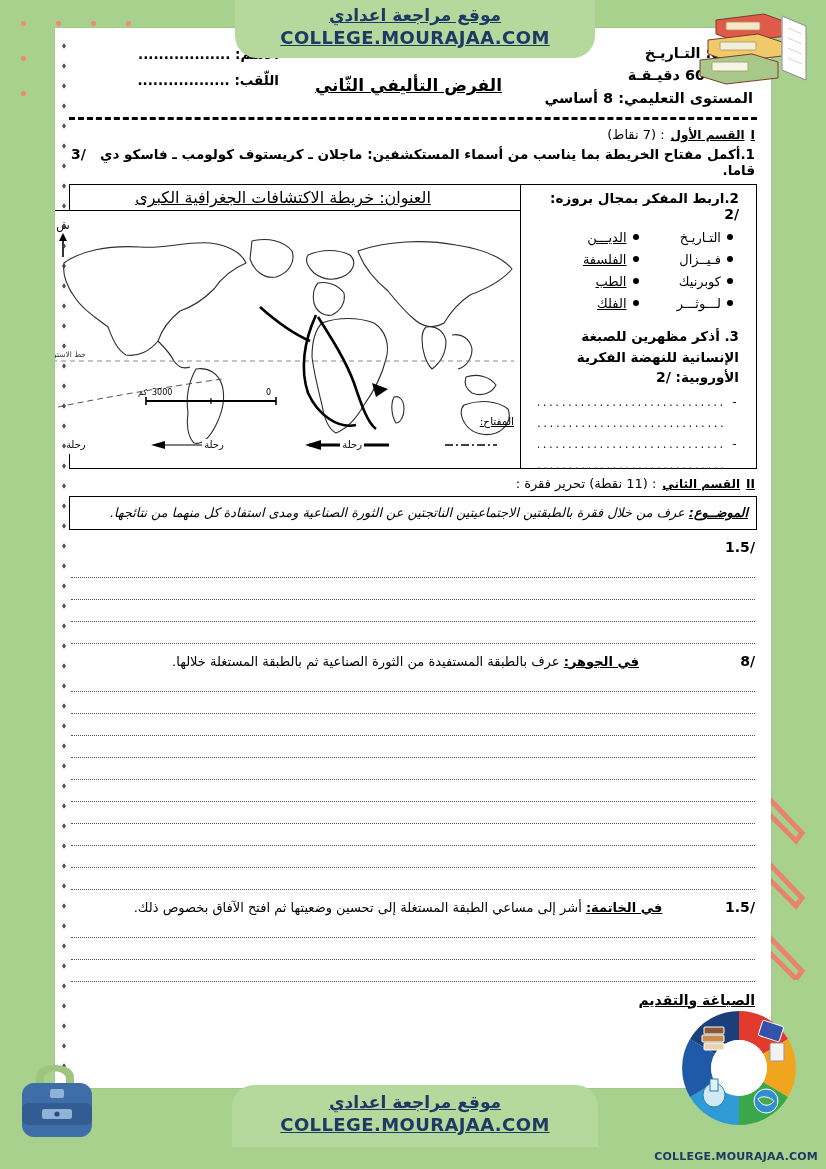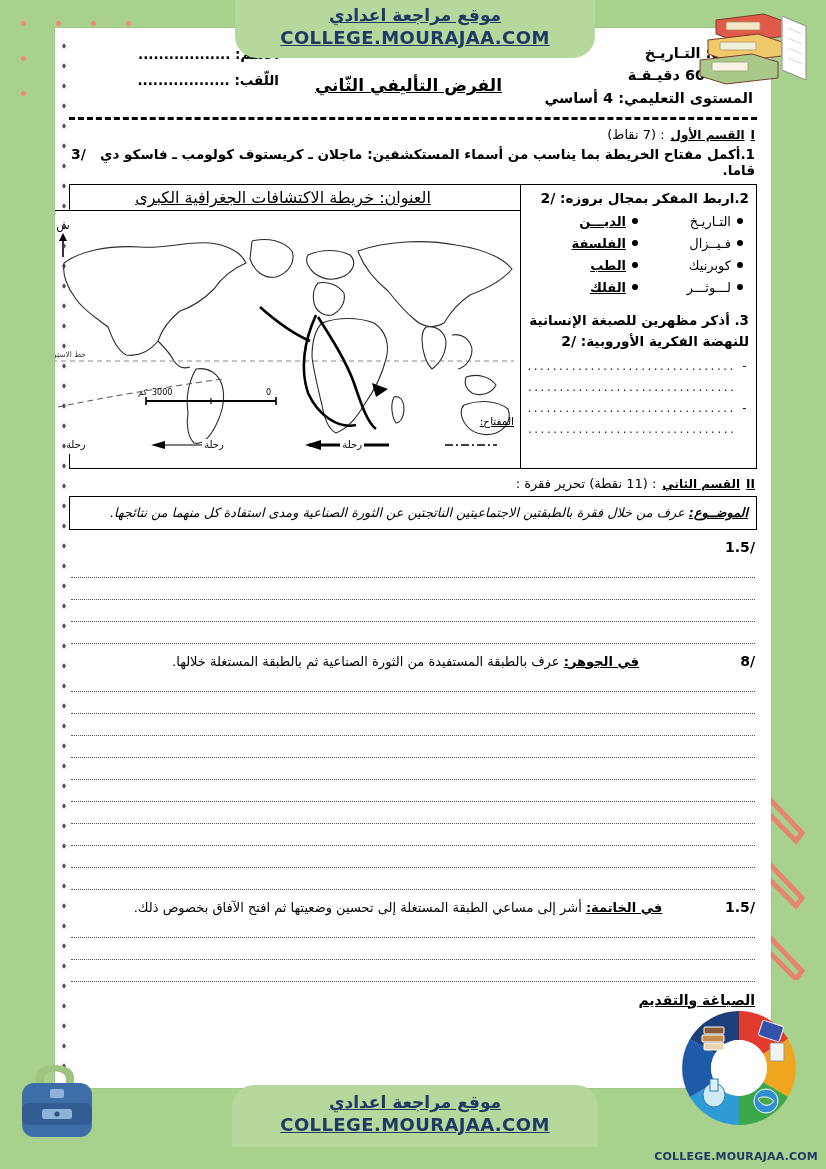--- a/index.html
+++ b/index.html
@@ -153,7 +153,7 @@
       <div class="hdr-col hdr-right">
         <div>المادة: التـاريـخ</div>
         <div>المدة: 60 دقيـقـة</div>
-        <div>المستوى التعليمي: 4 أساسي</div>
+        <div>المستوى التعليمي: 8 أساسي</div>
       </div>
       <div class="hdr-col hdr-mid">
         <div class="exam-title">الفرض التأليفي الثّاني</div>

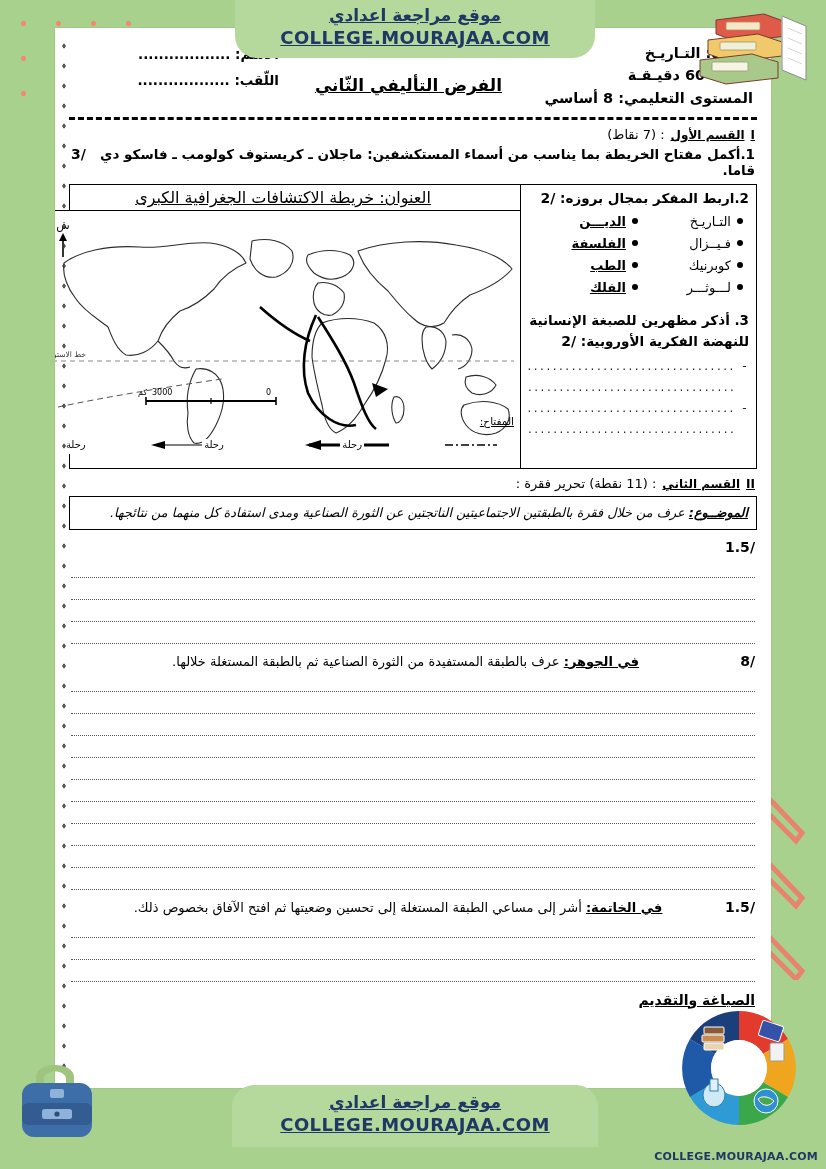--- a/index.html
+++ b/index.html
@@ -80,7 +80,7 @@
     margin:2px 14px 0 14px;border:1.4px solid #000;display:flex;
     height:285px;box-sizing:border-box;
   }
-  .panel-r{width:236px;border-left:1.4px solid #000;box-sizing:border-box;padding:5px 7px;}
+  .panel-r{width:236px;border-left:1.4px solid #000;box-sizing:border-box;padding:5px 17px;}
   .panel-l{flex:1;position:relative;box-sizing:border-box;}
   .q2t{font-size:13.5px;font-weight:bold;margin-bottom:4px;}
   .match{display:flex;justify-content:space-between;padding:0 6px;}

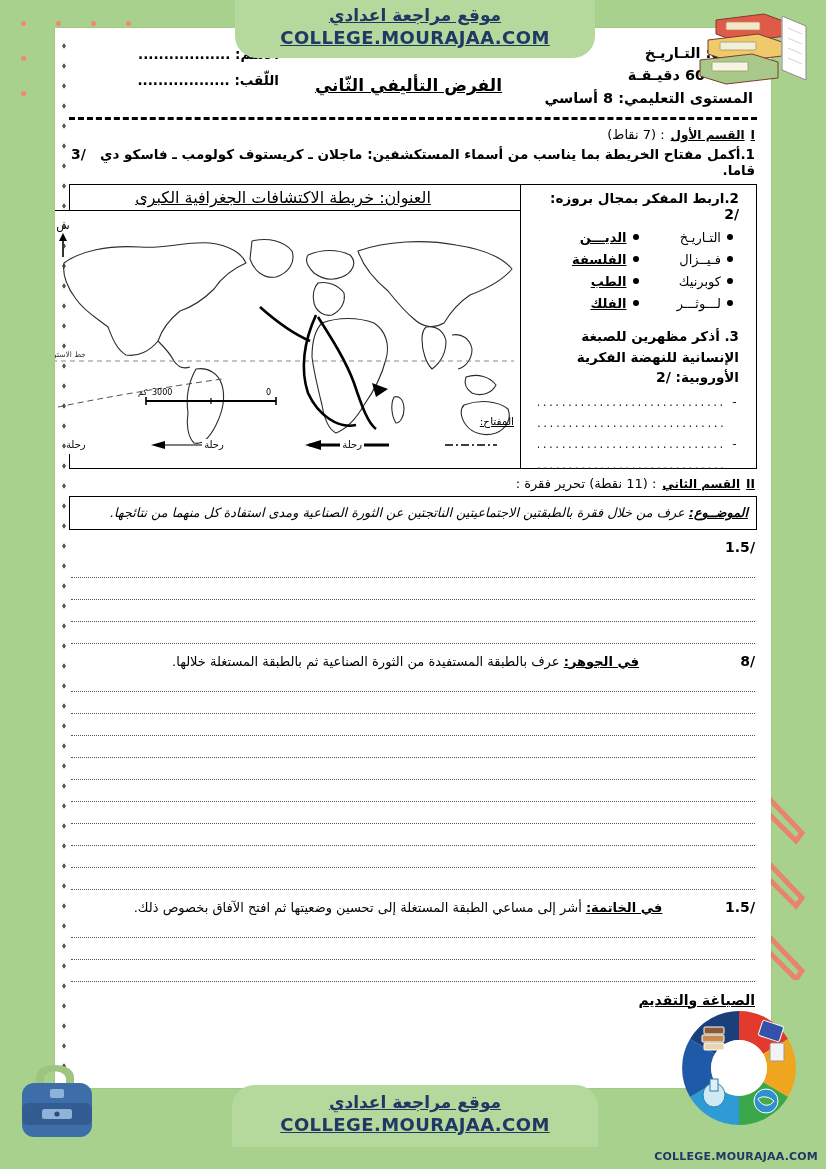--- a/index.html
+++ b/index.html
@@ -90,7 +90,7 @@
     height:22px;justify-content:flex-start;
   }
   .dot{width:6px;height:6px;border-radius:50%;background:#000;flex:0 0 auto;}
-  .mlab{text-decoration:underline;white-space:nowrap;font-weight:bold;}
+  .mlab{text-decoration:underline;white-space:nowrap;}
   .q3t{font-size:13.5px;font-weight:bold;margin-top:12px;line-height:1.5;}
   .dotrow{
     font-size:12px;letter-spacing:2.5px;color:#222;margin-top:7px;

